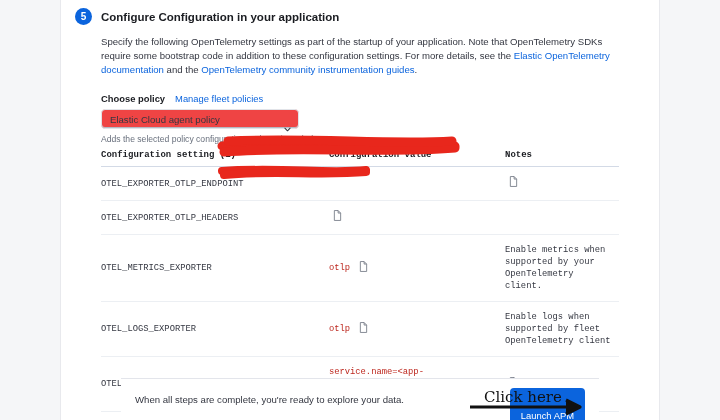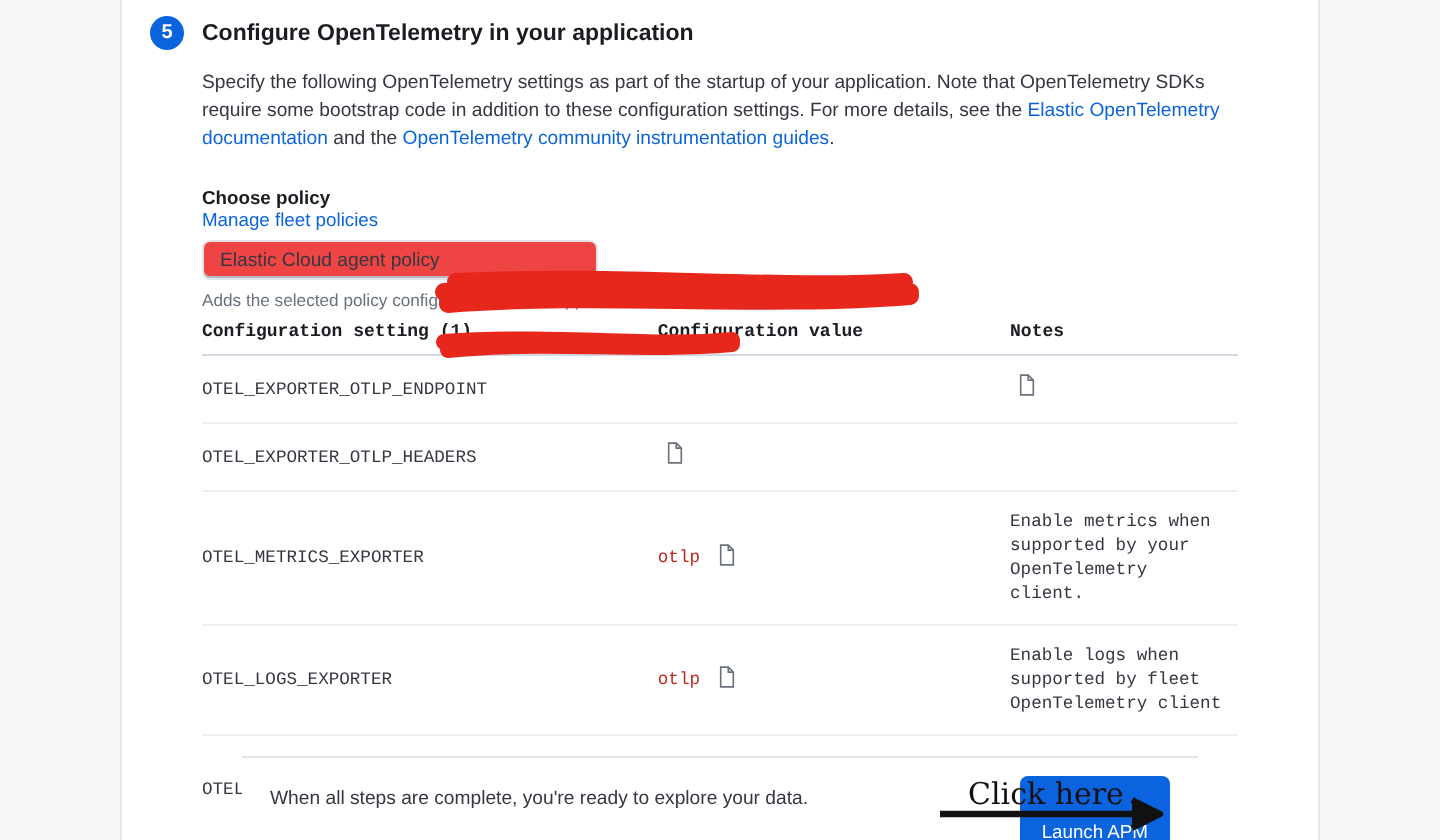--- a/index.html
+++ b/index.html
@@ -217,7 +217,7 @@
 
     <div class="step-header">
       <div class="step-badge">5</div>
-      <div class="step-title">Configure OpenTelemetry in your application</div>
+      <div class="step-title">Configure Configuration in your application</div>
     </div>
 
     <div class="body">

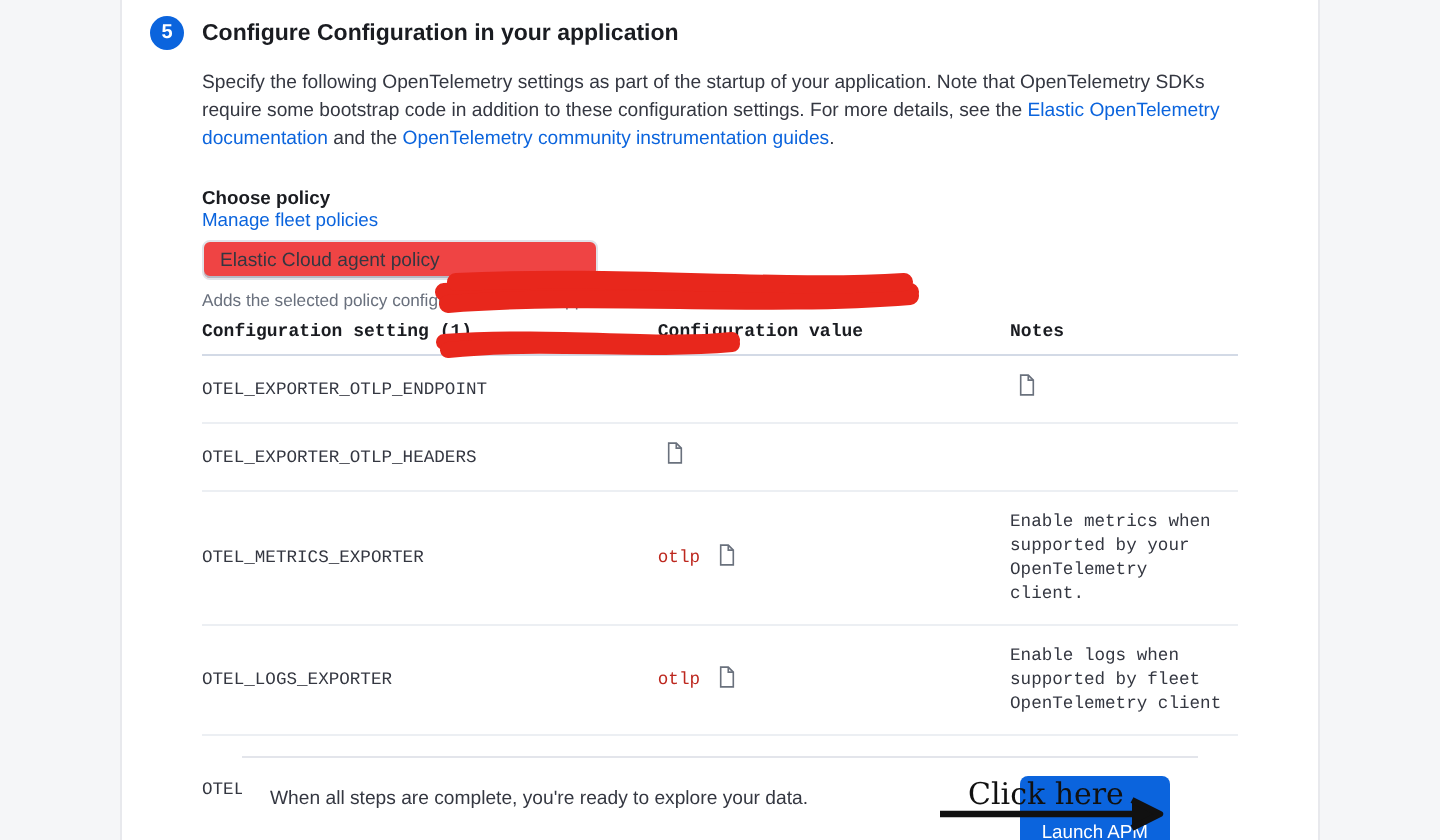--- a/index.html
+++ b/index.html
@@ -77,7 +77,7 @@
     margin-top: 1px;
     display: flex;
     align-items: baseline;
-    flex-direction: column;
+    gap: 10px;
   }
   .policy-label {
     font-size: 9.4px;

